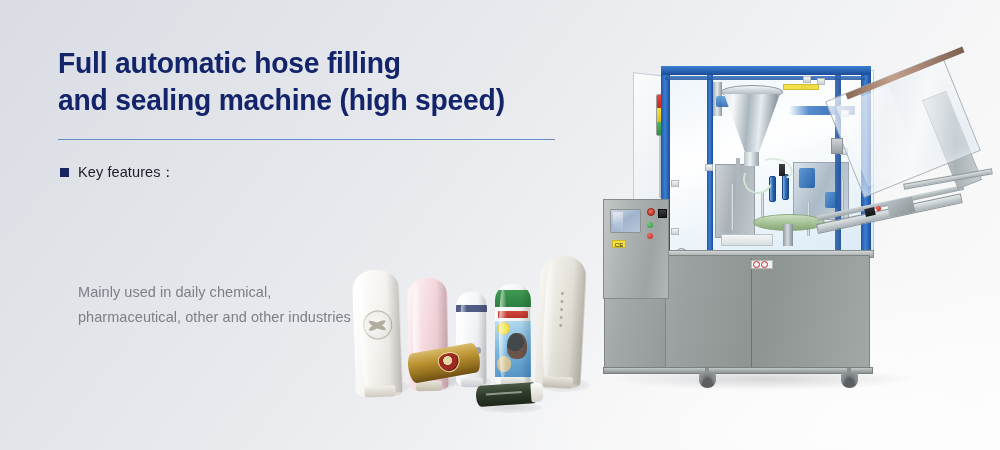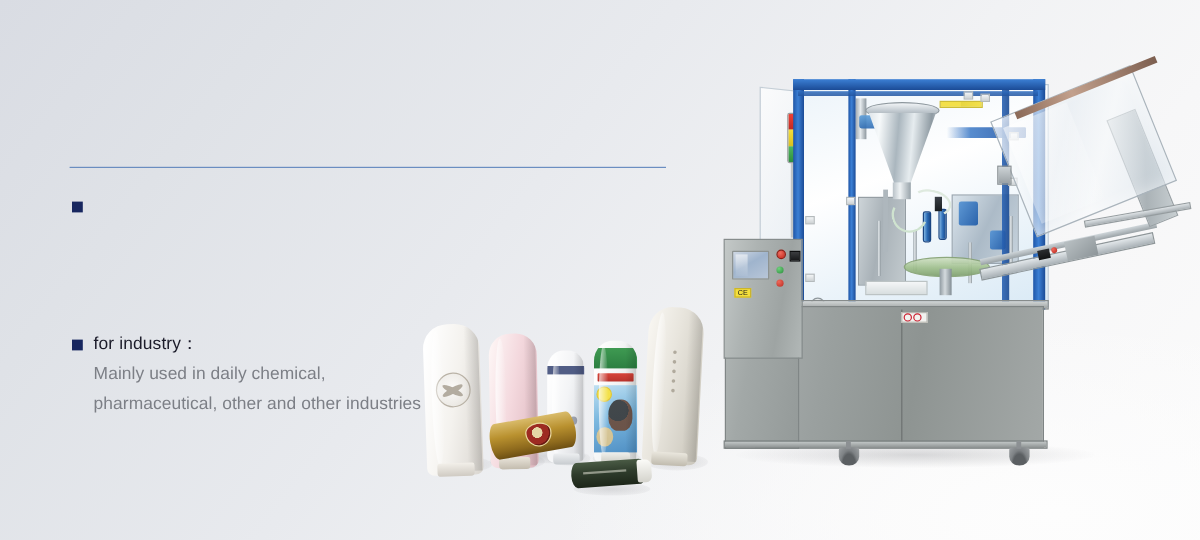--- a/index.html
+++ b/index.html
@@ -537,6 +537,12 @@
 
 <div id="banner">
 
+  <div class="text-col">
+    <h1 class="headline">
+      <span class="line">Full automatic hose filling</span>
+      <span class="line">and sealing machine (high speed)</span>
+    </h1>
+  </div>
 
   <div class="divider"></div>
 

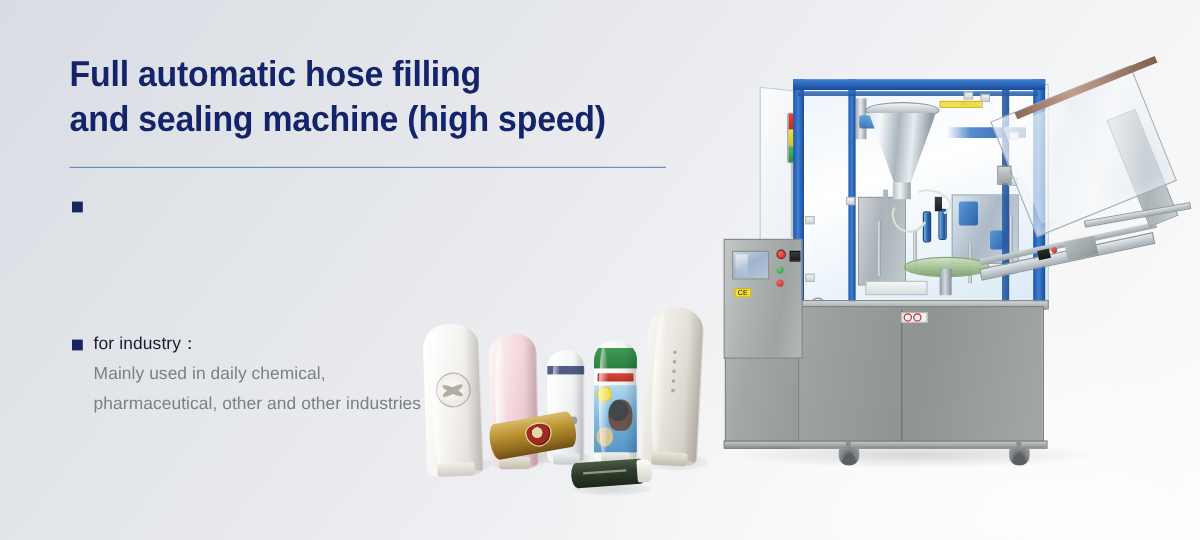--- a/index.html
+++ b/index.html
@@ -549,6 +549,7 @@
   <div class="block features">
     <div class="bullet-row">
       <span class="sq"></span>
+      <span class="bullet-title">Key features：</span>
     </div>
   </div>
 

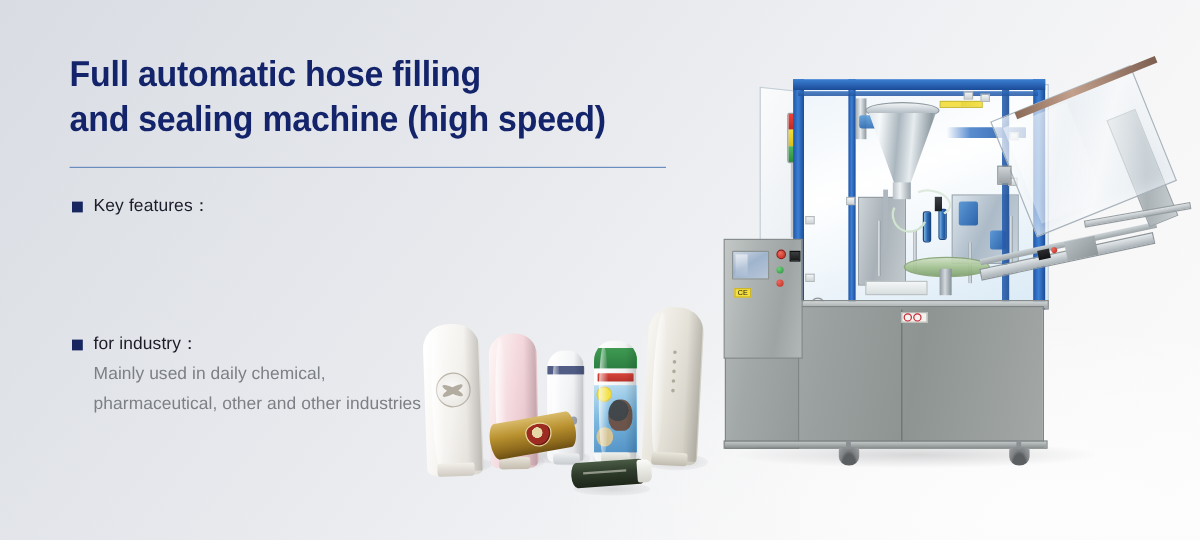--- a/index.html
+++ b/index.html
@@ -554,10 +554,6 @@
   </div>
 
   <div class="block industry">
-    <div class="bullet-row">
-      <span class="sq"></span>
-      <span class="bullet-title">for industry：</span>
-    </div>
     <p class="body-text">Mainly used in daily chemical, pharmaceutical, other and other industries</p>
   </div>
 

